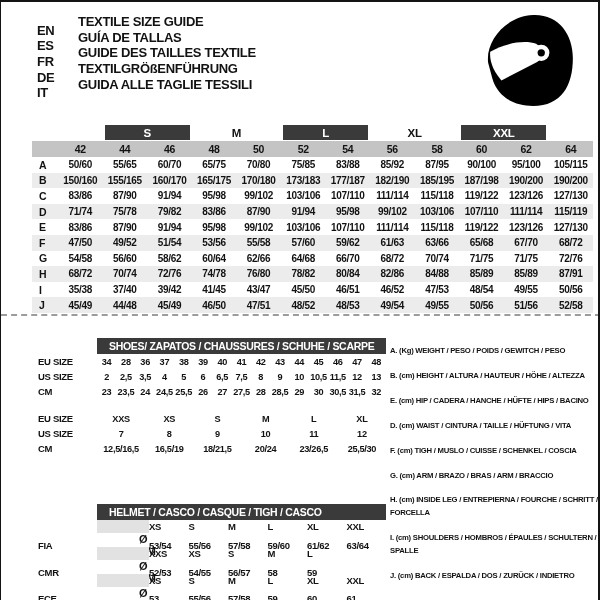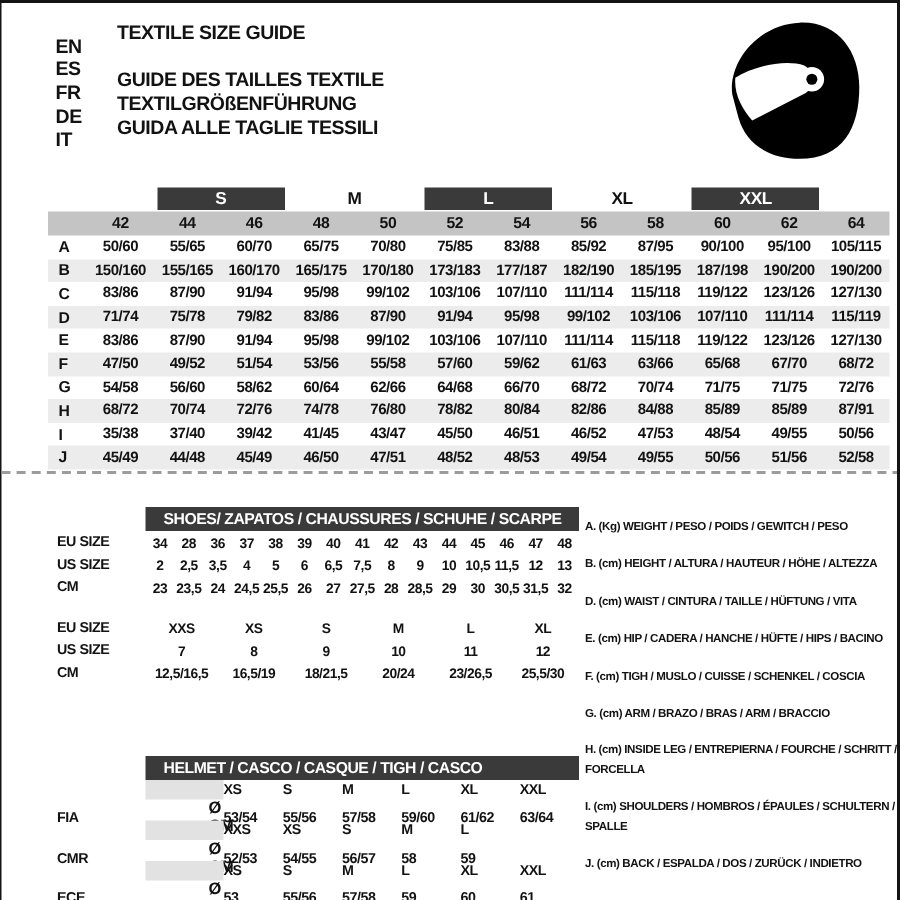--- a/index.html
+++ b/index.html
@@ -72,6 +72,7 @@
 
       <div class="lang-row">
         <span class="lang-code">ES</span>
+        <span class="lang-text">GUÍA DE TALLAS</span>
       </div>
 
       <div class="lang-row">

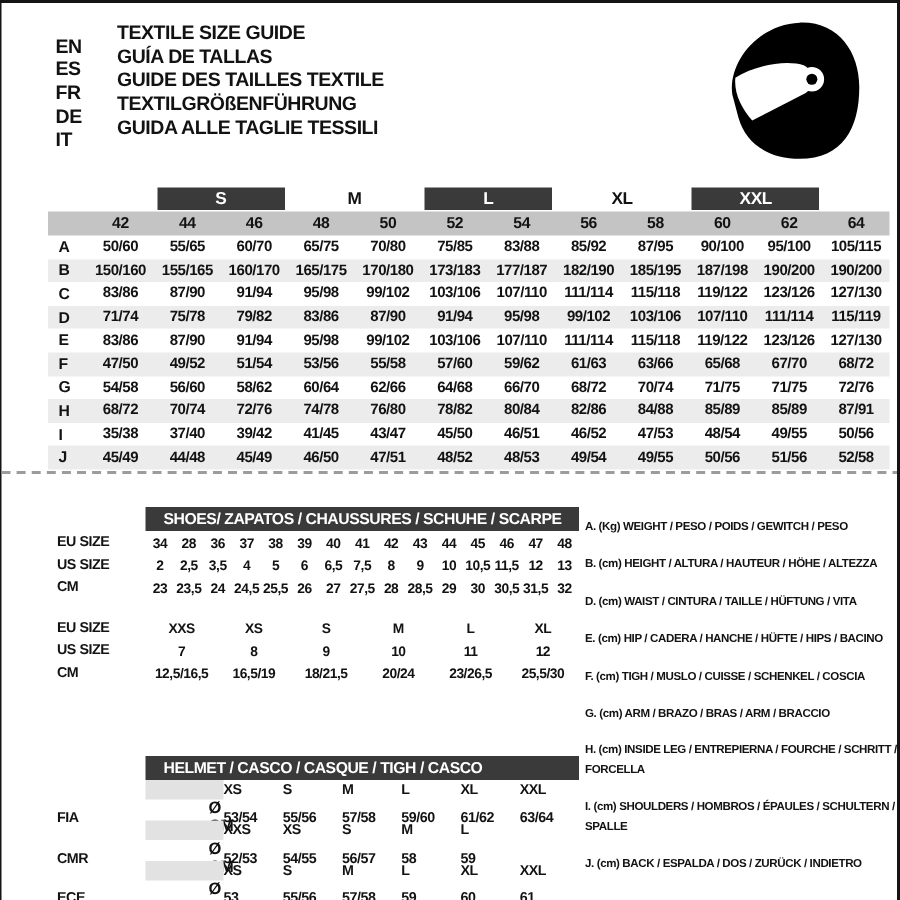--- a/index.html
+++ b/index.html
@@ -784,9 +784,9 @@
       <div class="legend-item">B. (cm) HEIGHT / ALTURA / HAUTEUR / HÖHE / ALTEZZA</div>
 
 
+      <div class="legend-item">E. (cm) HIP / CADERA / HANCHE / HÜFTE / HIPS / BACINO</div>
+
       <div class="legend-item">D. (cm) WAIST / CINTURA / TAILLE / HÜFTUNG / VITA</div>
-
-      <div class="legend-item">E. (cm) HIP / CADERA / HANCHE / HÜFTE / HIPS / BACINO</div>
 
       <div class="legend-item">F. (cm) TIGH / MUSLO / CUISSE / SCHENKEL / COSCIA</div>
 

